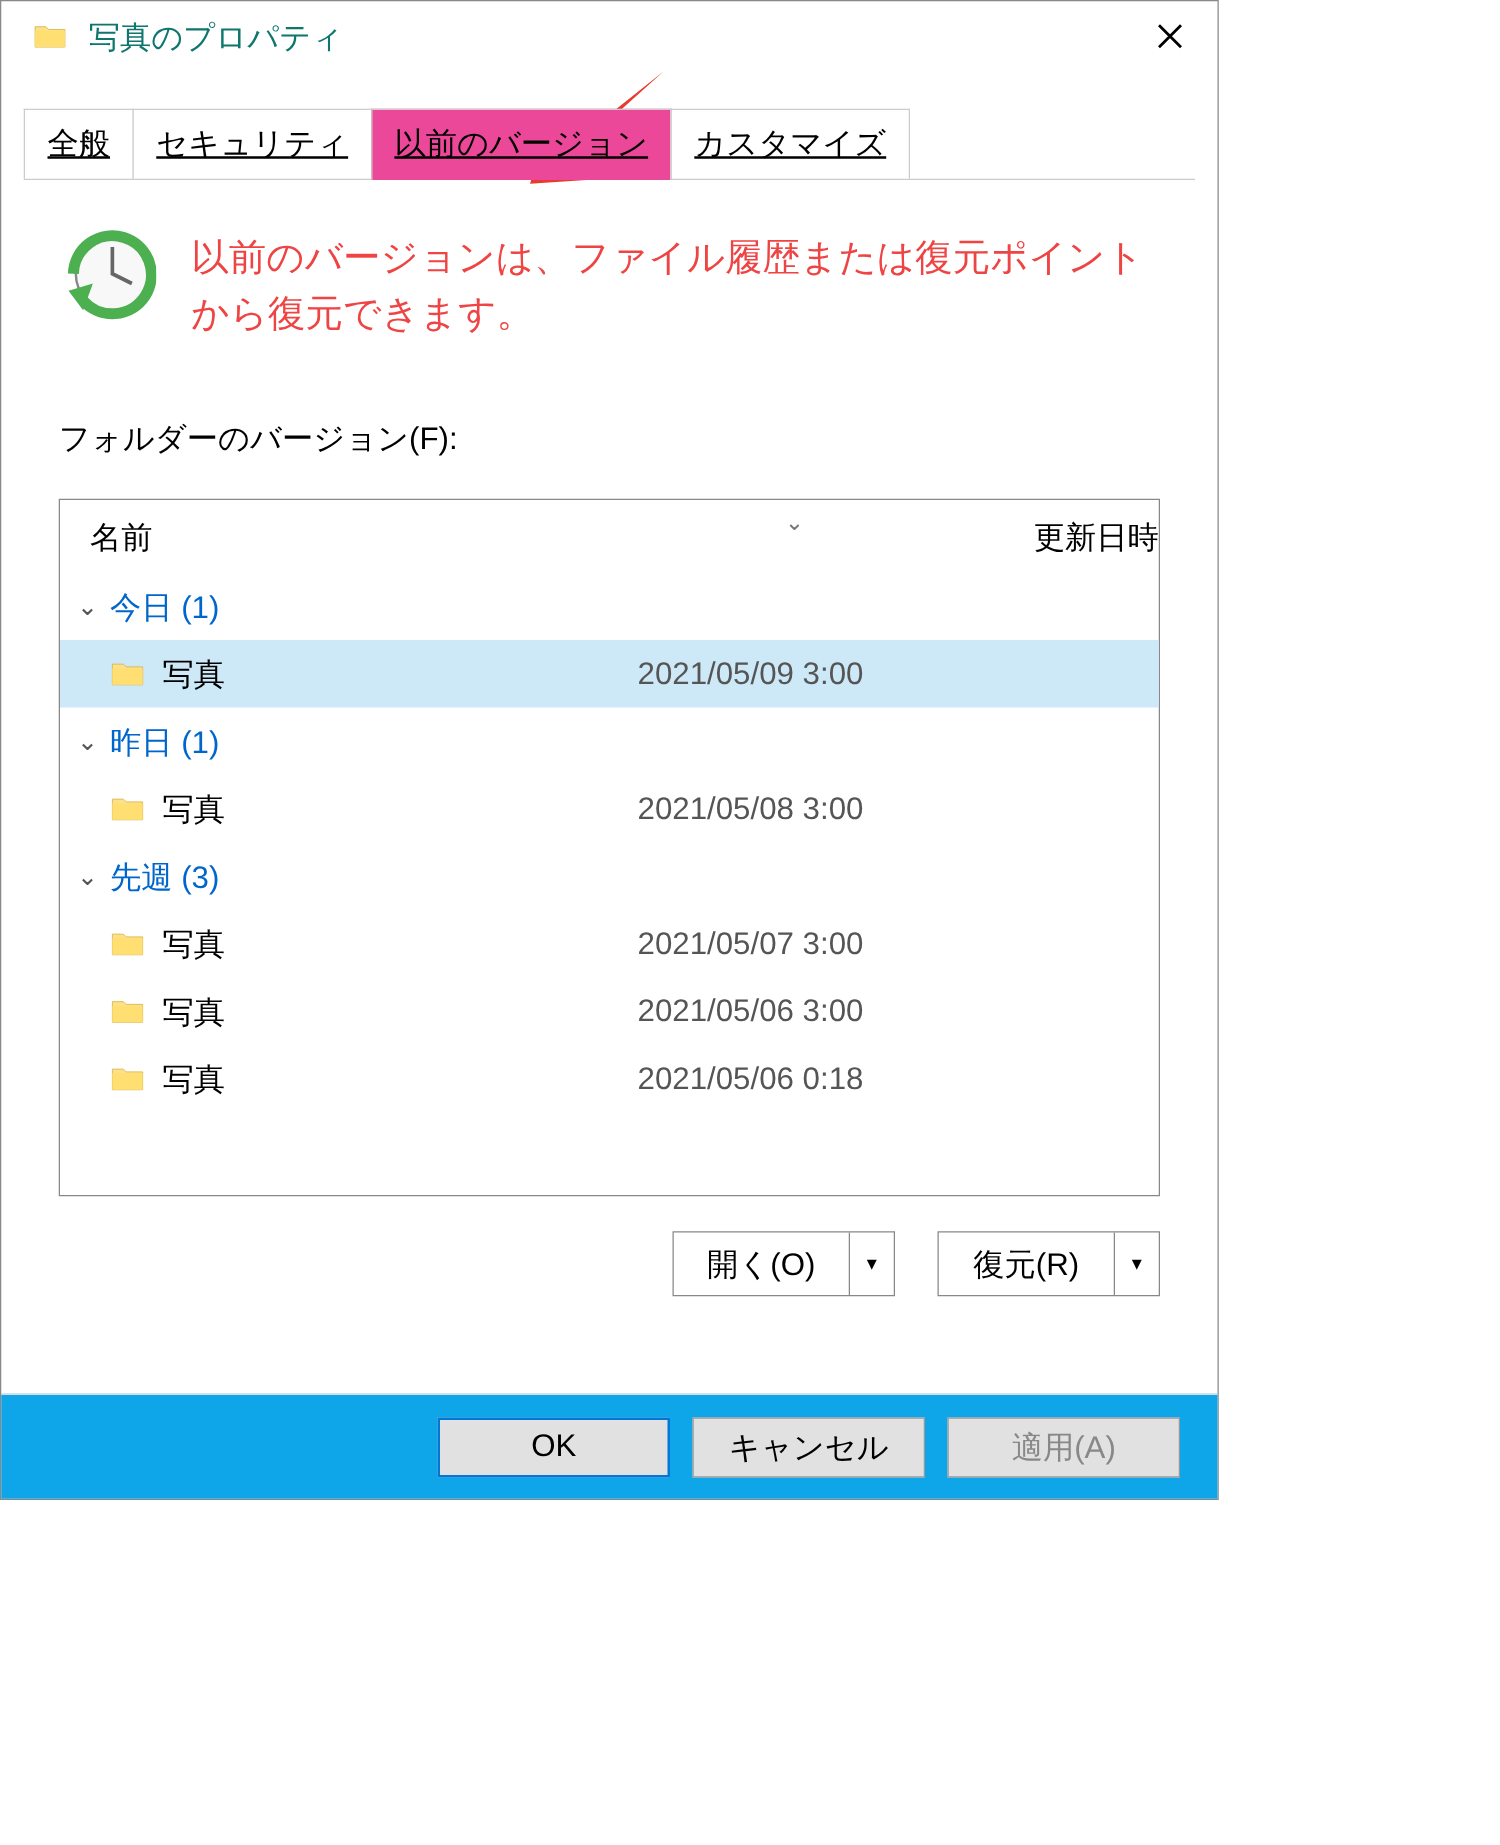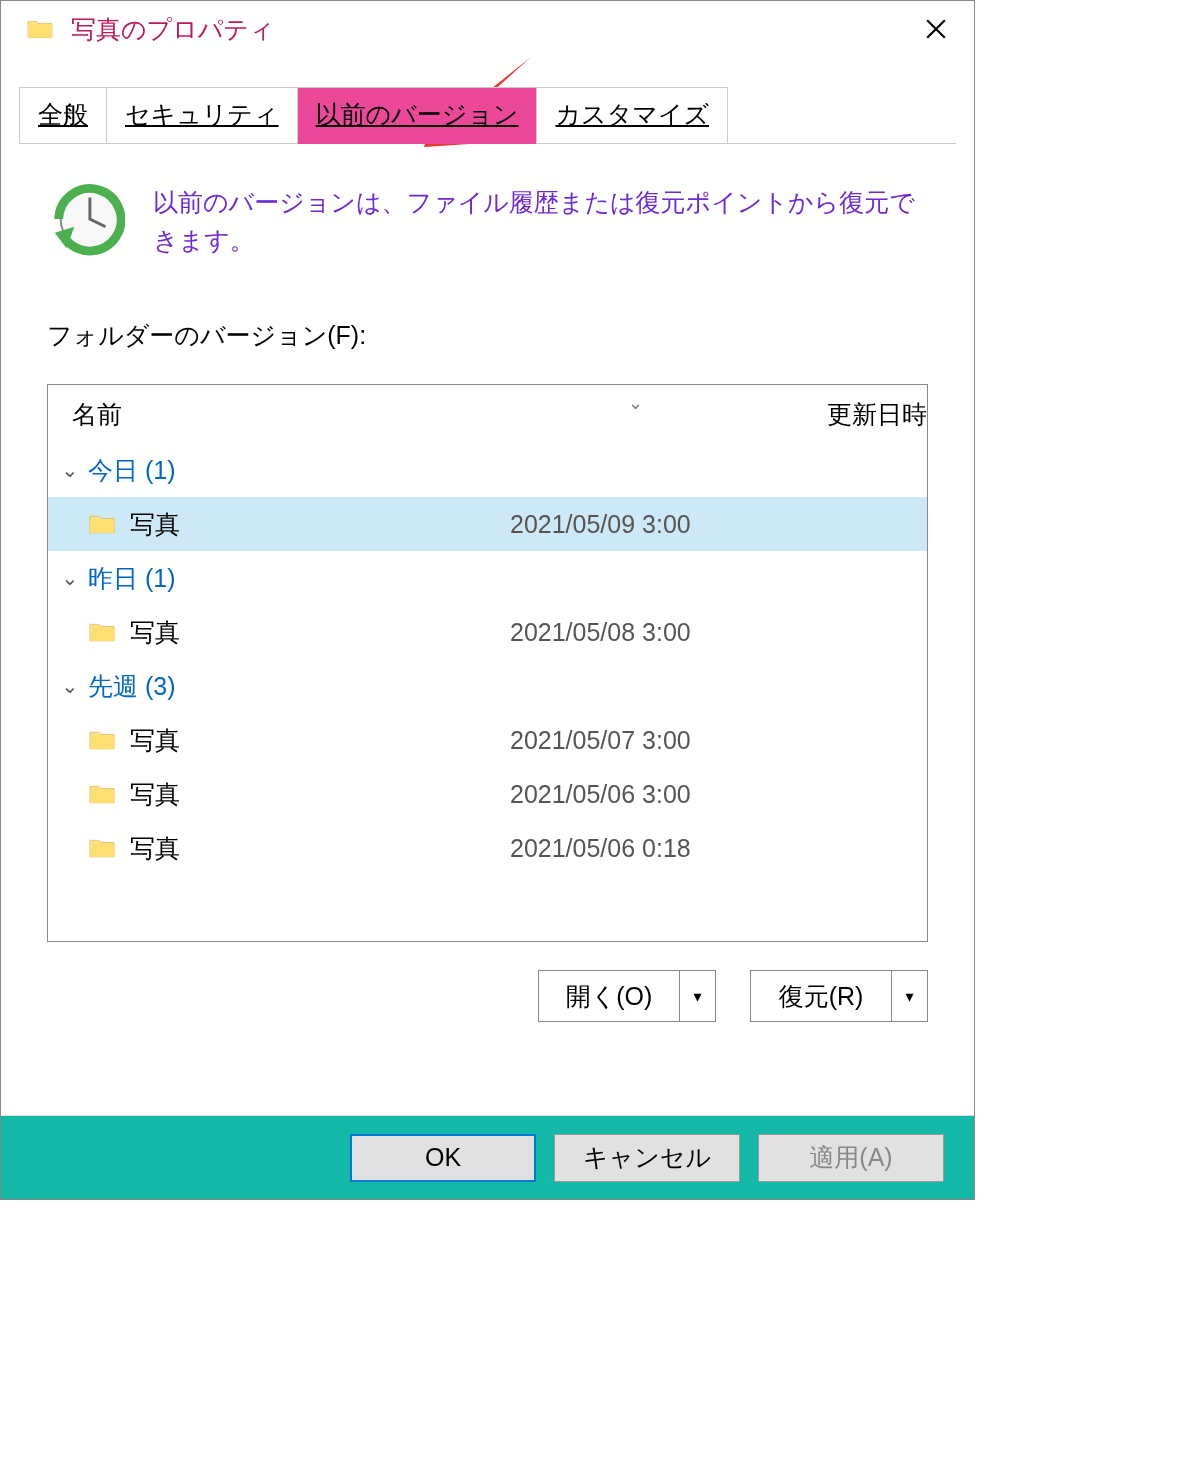--- a/index.html
+++ b/index.html
@@ -32,7 +32,7 @@
 }
 .title-text {
   font-size: 25px;
-  color: #be185d;
+  color: #0f766e;
   flex: 1;
 }
 .close-btn {

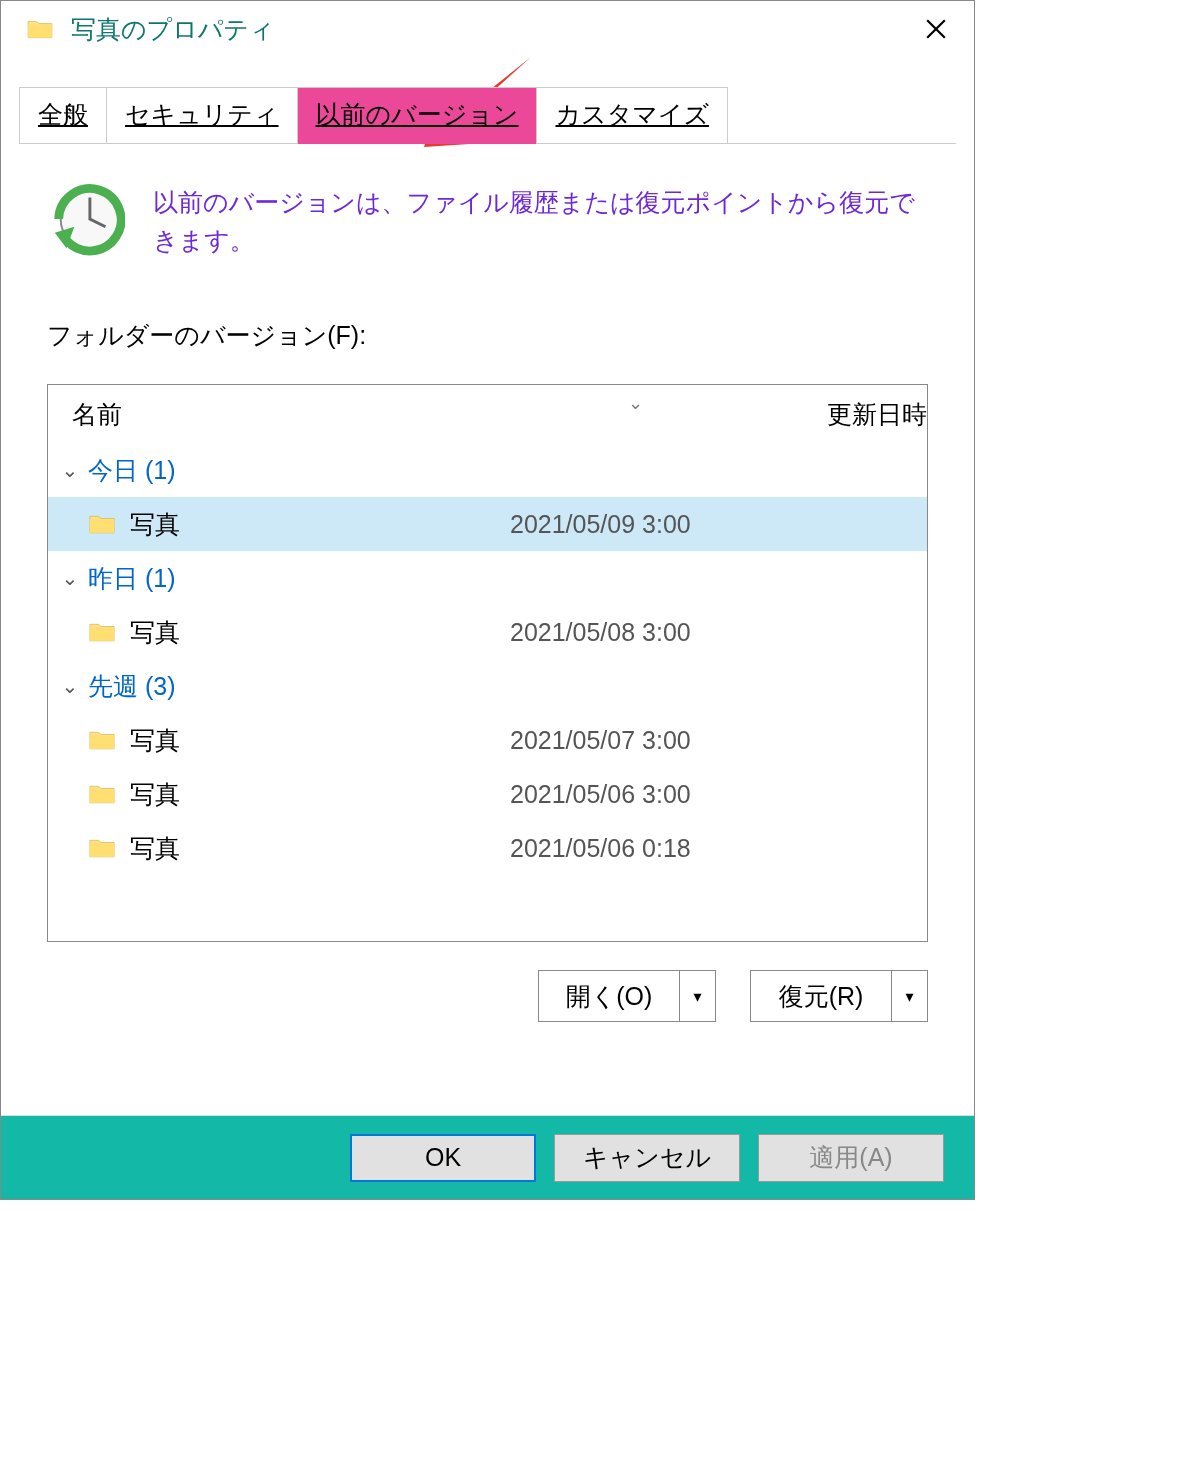--- a/index.html
+++ b/index.html
@@ -92,8 +92,8 @@
   flex-shrink: 0;
 }
 .desc-text {
-  font-size: 25px;
-  color: #6d28d9;
+  font-size: 30px;
+  color: #ef4444;
   line-height: 1.5;
   padding-top: 4px;
 }

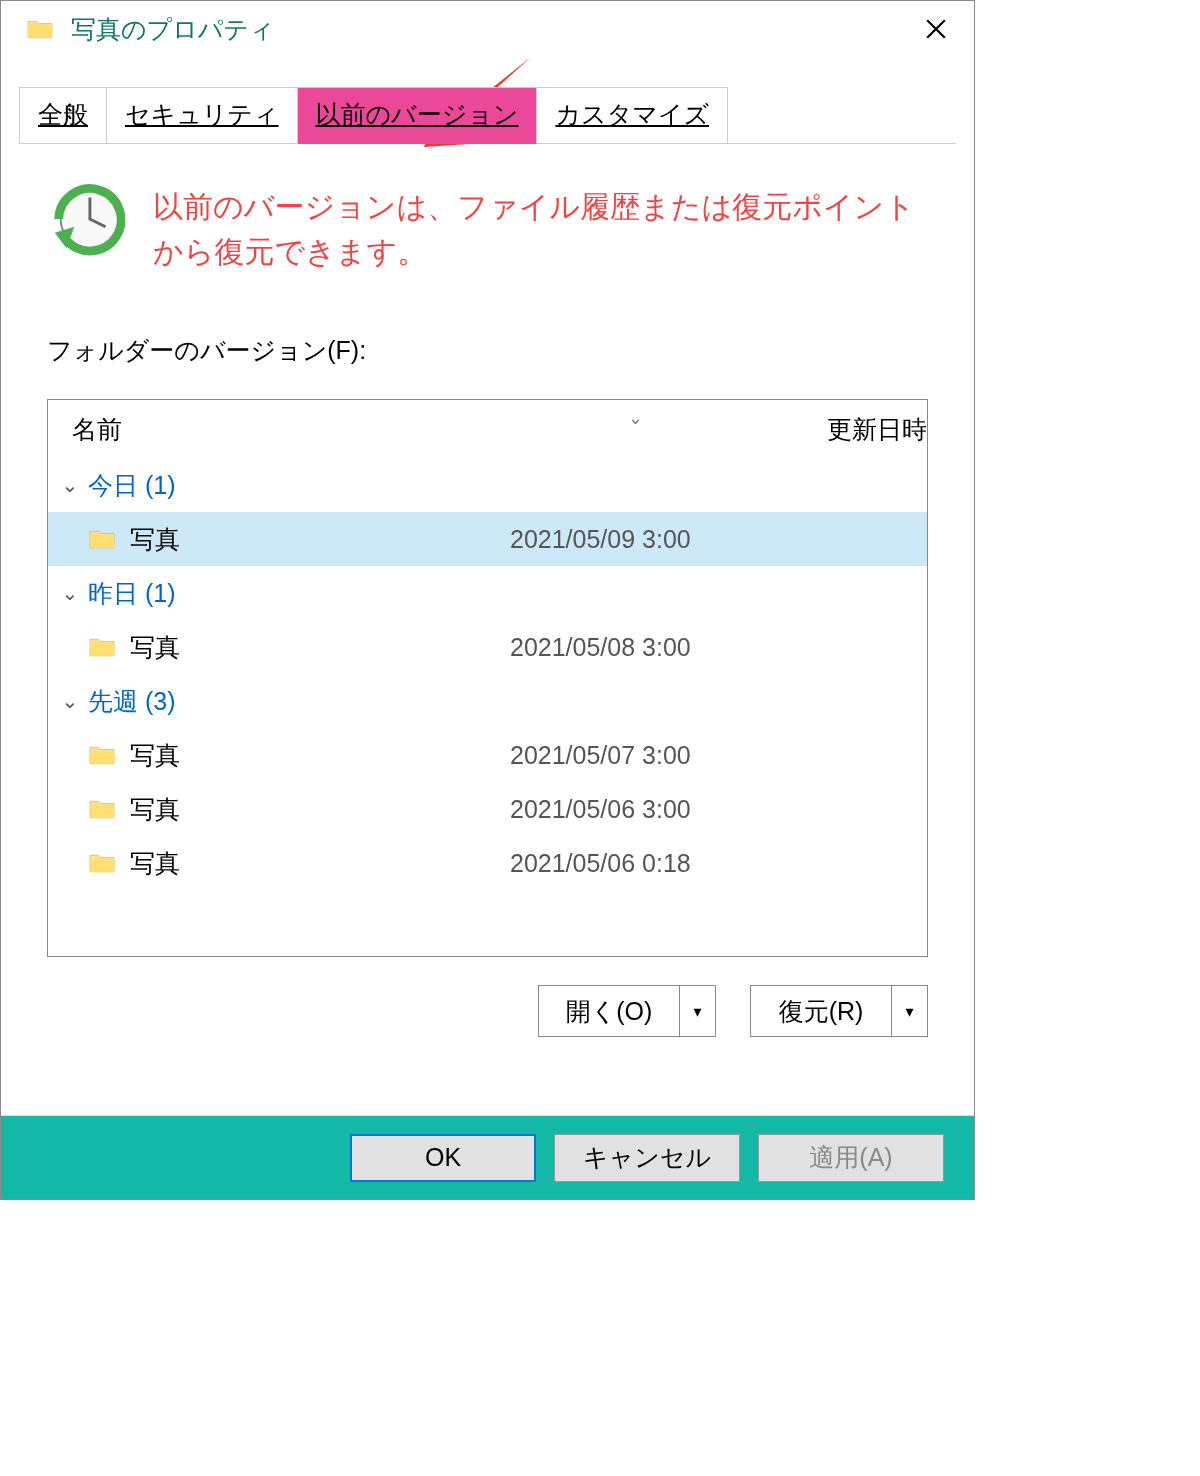--- a/index.html
+++ b/index.html
@@ -198,7 +198,7 @@
   right: 0;
   height: 84px;
   border-top: 1px solid #ddd;
-  background: #14b8a6;
+  background: #0ea5e9;
   display: flex;
   align-items: center;
   justify-content: flex-end;

